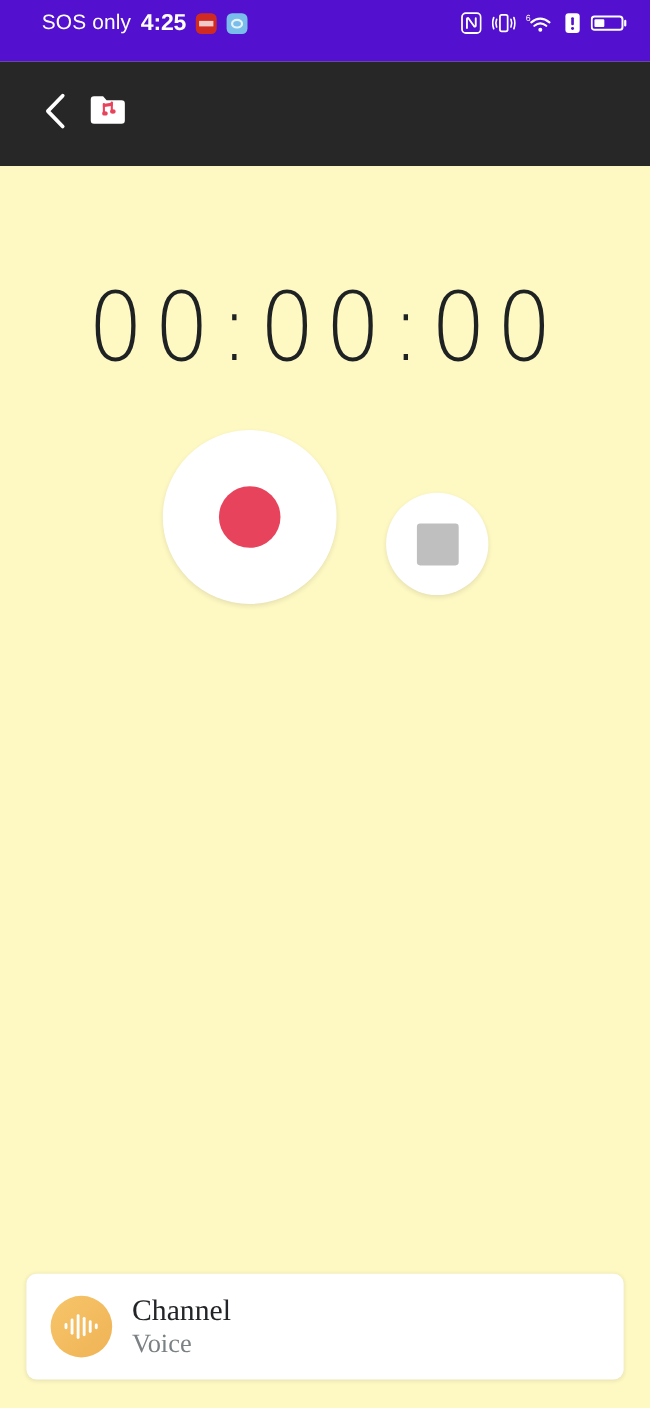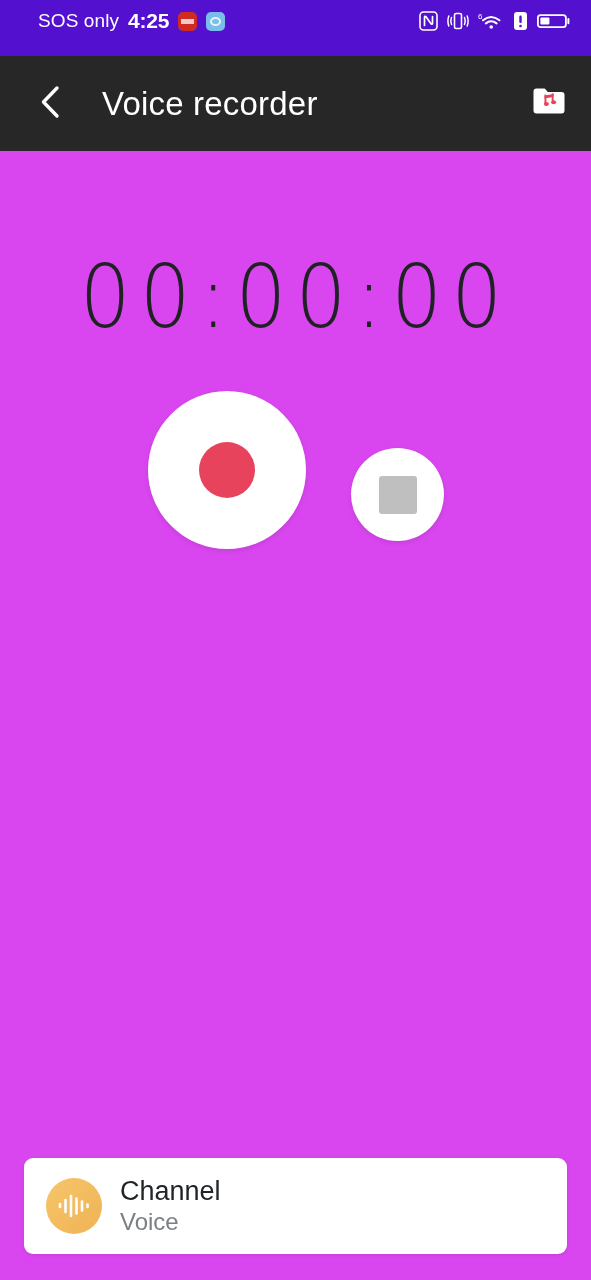--- a/index.html
+++ b/index.html
@@ -301,7 +301,6 @@
         </svg>
       </span>
     </div>
-    <div class="app-title">Voice recorder</div>
     <div class="folder-btn">
       <span>
         <svg width="38" height="34" viewBox="0 0 38 34">

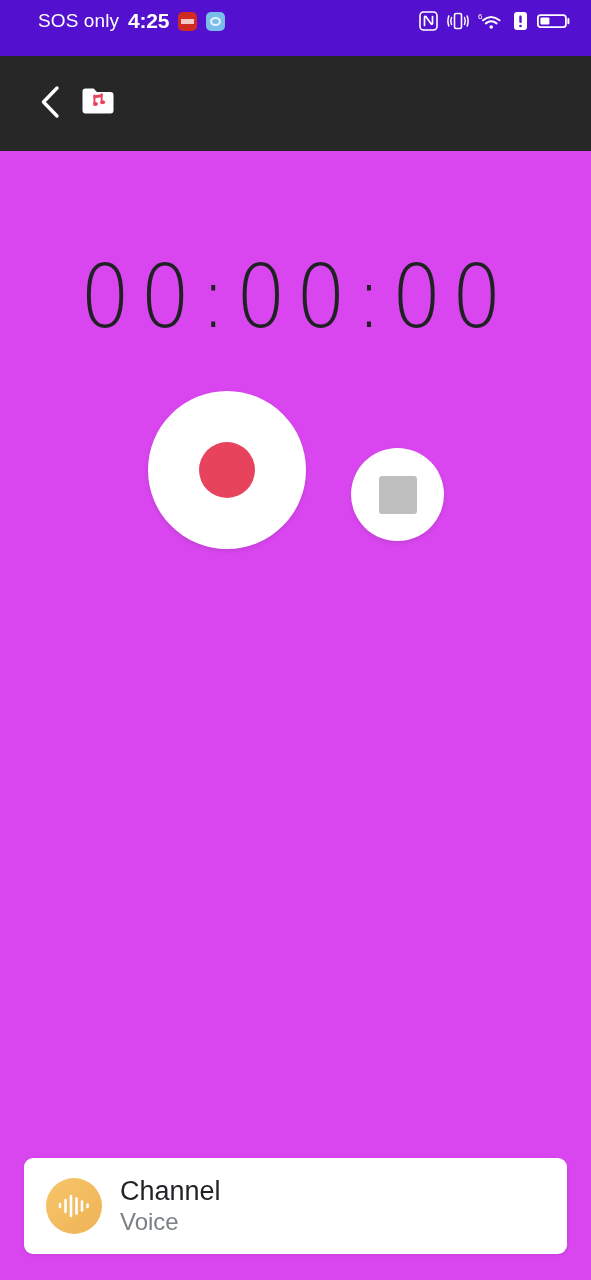--- a/index.html
+++ b/index.html
@@ -122,7 +122,7 @@
   .main {
     flex: 1 1 auto;
     position: relative;
-    background: #d946ef;
+    background: #fef9c3;
   }
   .timer {
     position: absolute;

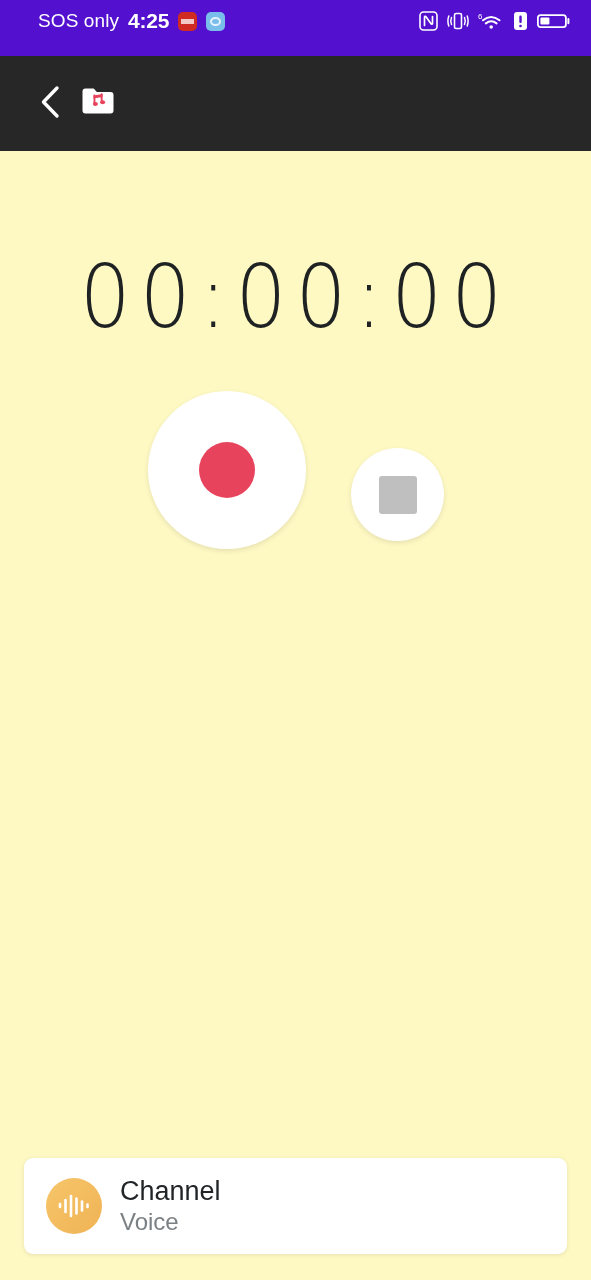--- a/index.html
+++ b/index.html
@@ -229,6 +229,7 @@
     flex-direction: column;
     justify-content: center;
     line-height: 1.12;
+    font-family: Liberation Serif, serif;
   }
   .option-title {
     font-size: 27px;

